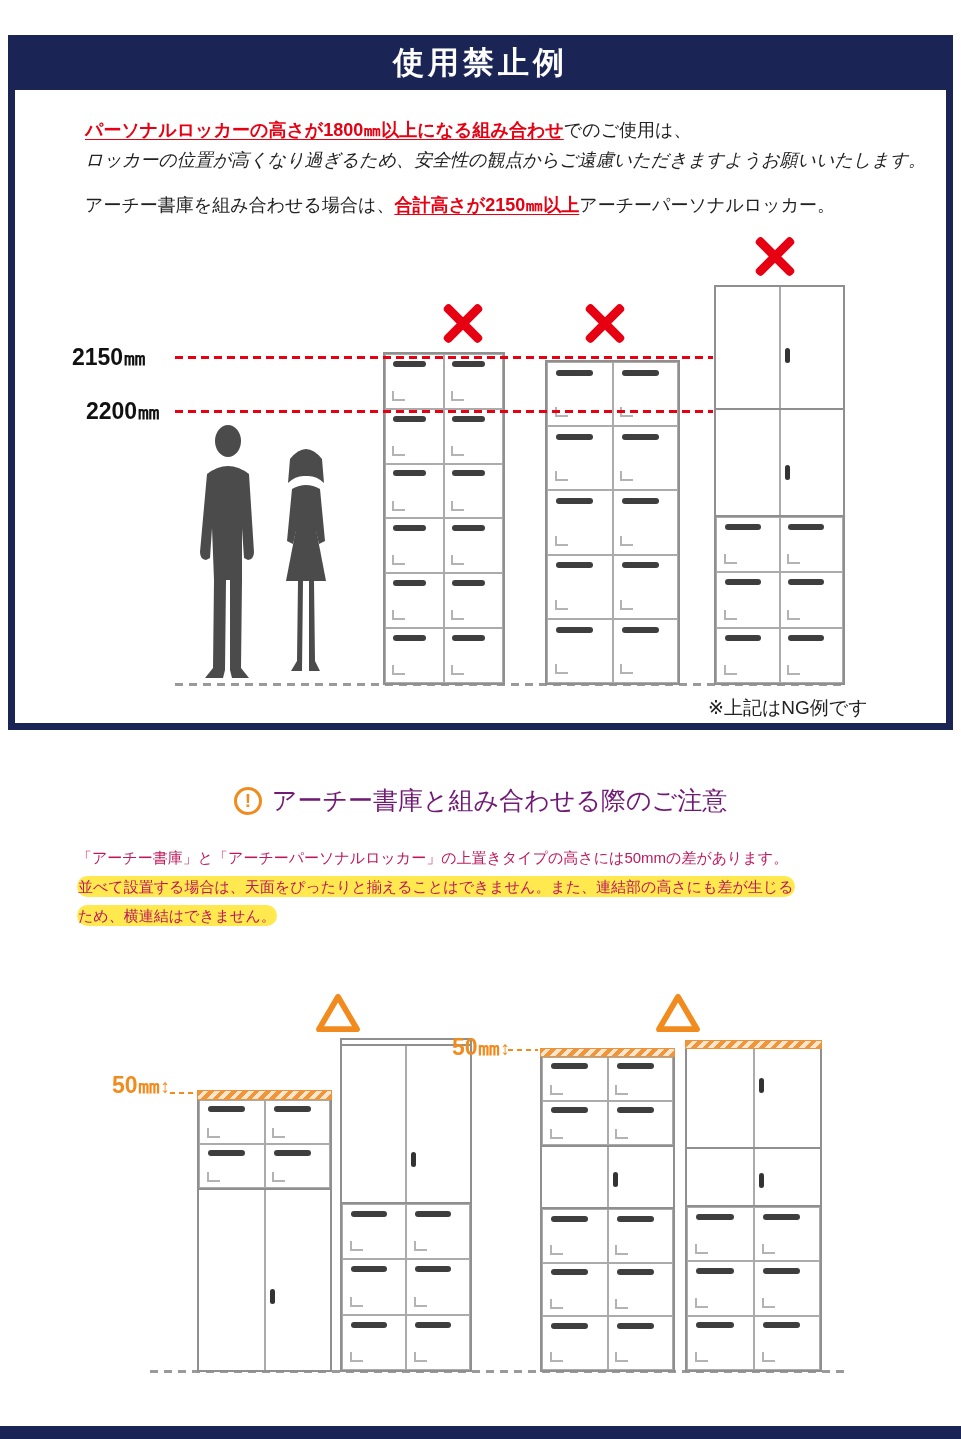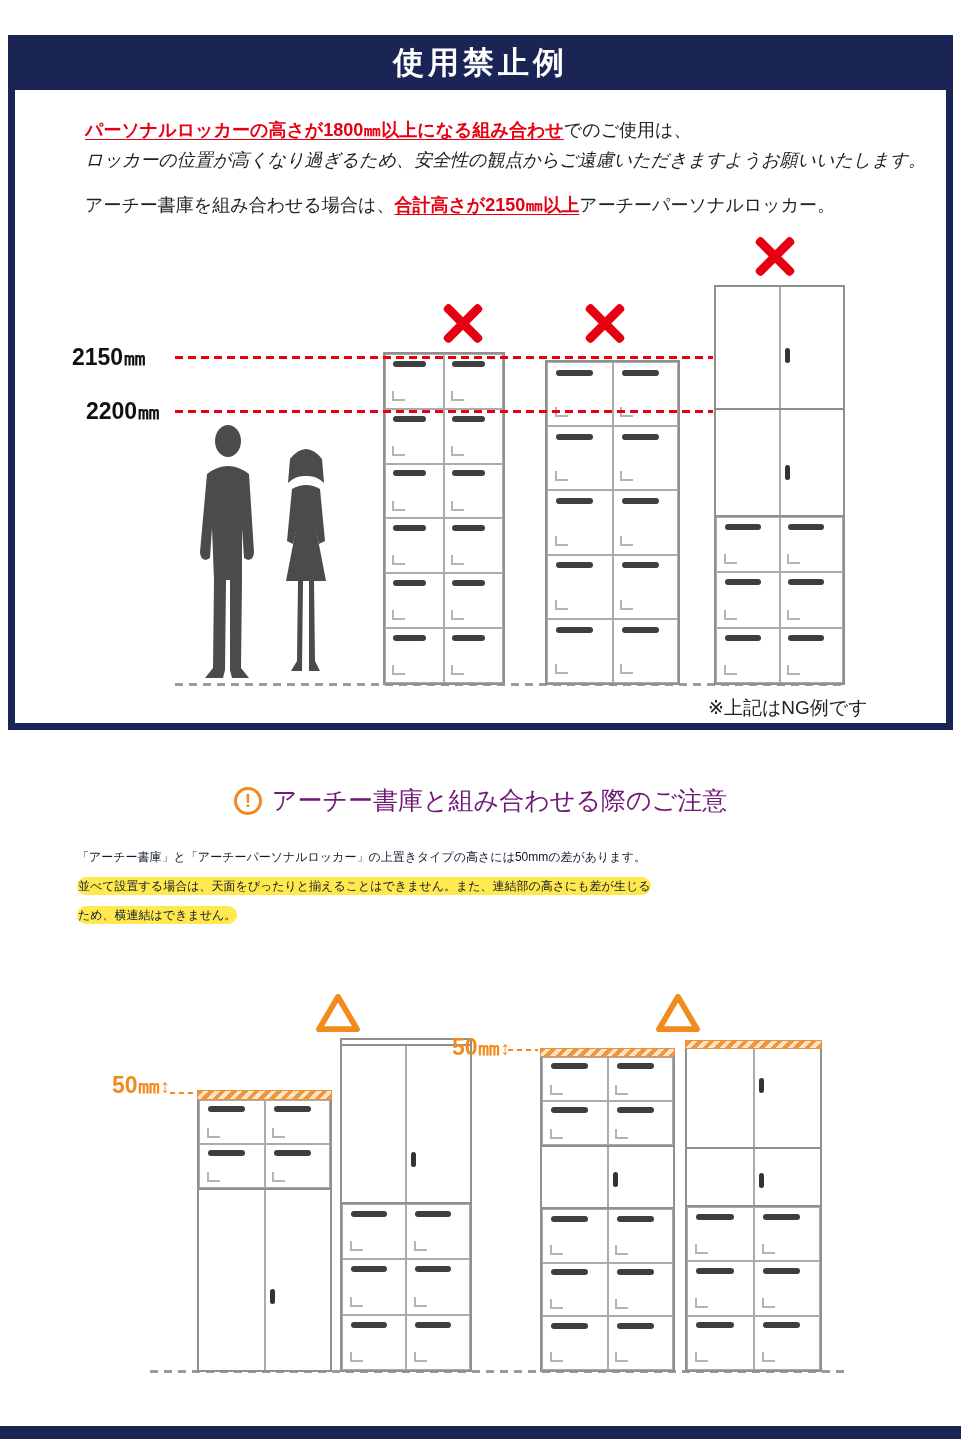--- a/index.html
+++ b/index.html
@@ -41,7 +41,7 @@
   .c-icon{width:28px;height:28px;border:3px solid var(--orange,#f28b1e);border-radius:50%;color:var(--orange,#f28b1e);
           font-weight:bold;font-size:19px;line-height:22px;text-align:center;flex:0 0 auto;}
   .c-title{font-size:25px;font-weight:normal;color:#701a75;white-space:nowrap;}
-  .c-text{position:absolute;left:77px;top:843px;width:840px;font-size:12px;line-height:29px;color:#0f172a;z-index:3;}
+  .c-text{position:absolute;left:77px;top:843px;width:840px;font-size:15px;line-height:29px;color:#be185d;z-index:3;}
   .c-text span{white-space:nowrap;}
   .hl{background:var(--highlight,#ffe94f);padding:2px 1px;border-radius:12px;}
   .label50{position:absolute;color:var(--orange,#f28b1e);font-weight:bold;font-size:23px;white-space:nowrap;z-index:4;}

